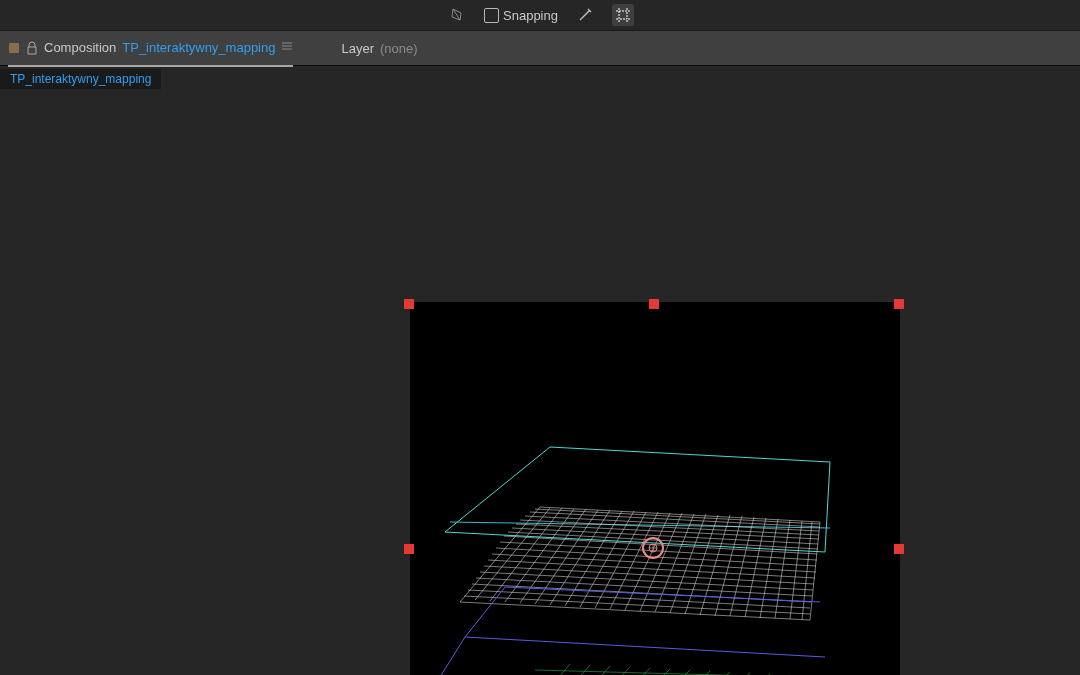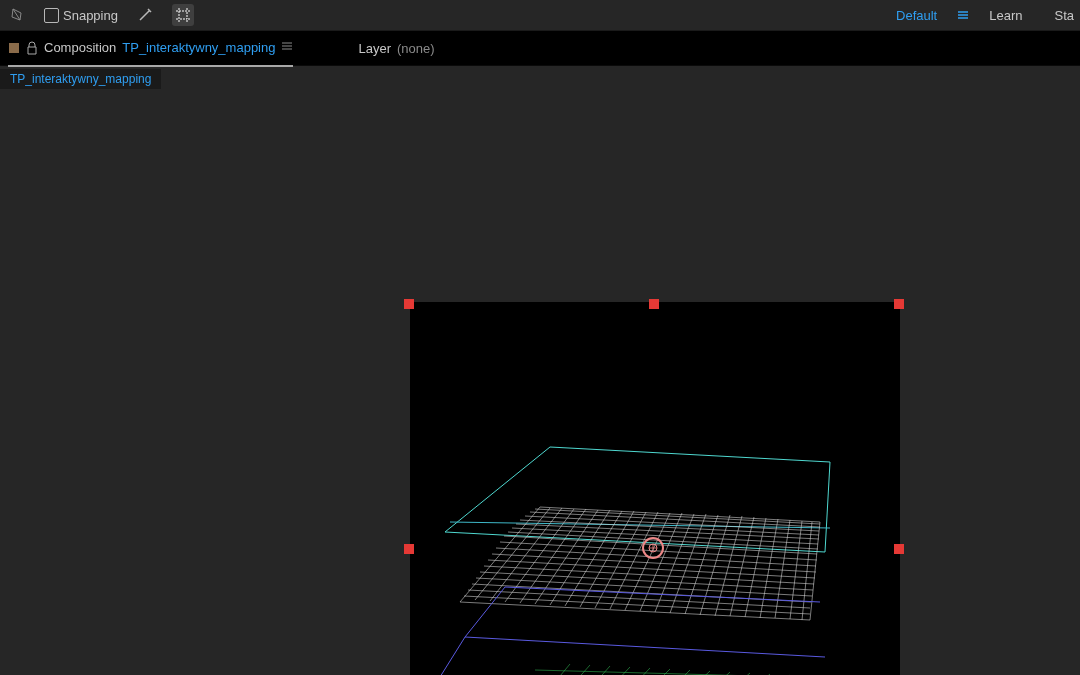--- a/index.html
+++ b/index.html
@@ -26,6 +26,7 @@
     align-items: center;
     gap: 16px;
     flex: 1;
+    justify-content: center;
   }
   .toolbar-right {
     display: flex;

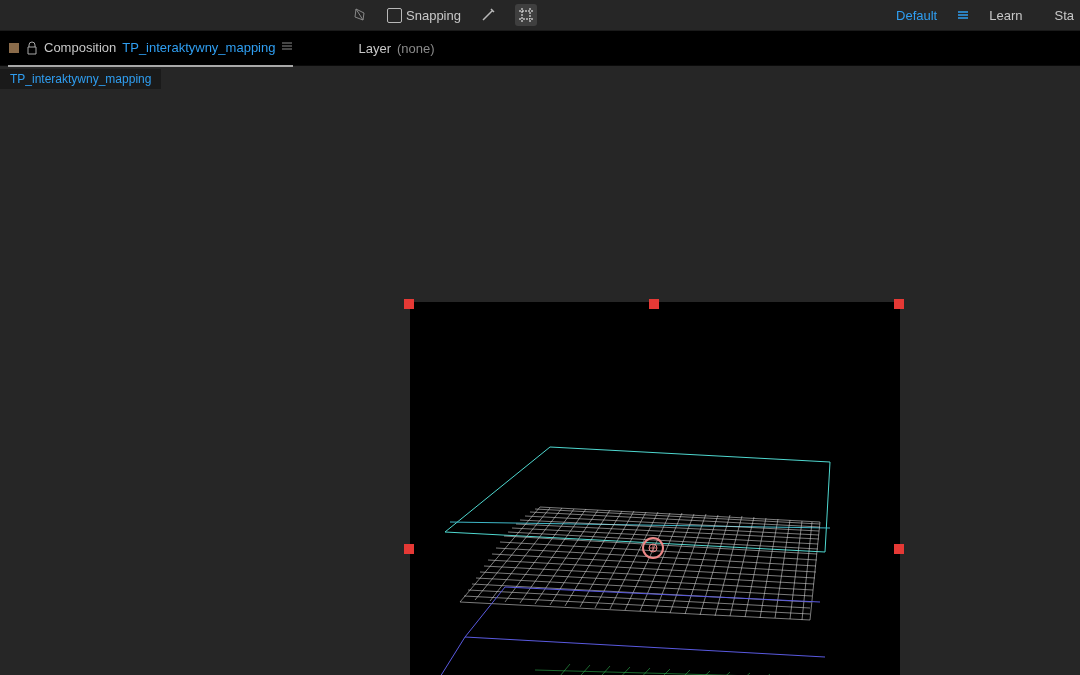--- a/index.html
+++ b/index.html
@@ -187,22 +187,6 @@
         <rect x="5" y="5" width="8" height="8" stroke="#fff" stroke-width="1" fill="none" stroke-dasharray="2 1"></rect>
         <path d="M2 5 L4 5 M2 13 L4 13 M14 5 L16 5 M14 13 L16 13 M5 2 L5 4 M13 2 L13 4 M5 14 L5 16 M13 14 L13 16" stroke="#fff" stroke-width="1"></path>
       </svg>
-    </div>
-  </div>
-  <div class="toolbar-right">
-    <div class="ws-tab active">
-      <span>Default</span>
-    </div>
-    <div class="ws-menu-icon">
-      <svg width="14" height="14" viewBox="0 0 14 14">
-          <path d="M2 4 H12 M2 7 H12 M2 10 H12" stroke="#2f9ef1" stroke-width="1.5"></path>
-        </svg>
-    </div>
-    <div class="ws-tab">
-      <span>Learn</span>
-    </div>
-    <div class="ws-tab" style="padding-right:0">
-      <span>Sta</span>
     </div>
   </div>
 </div>

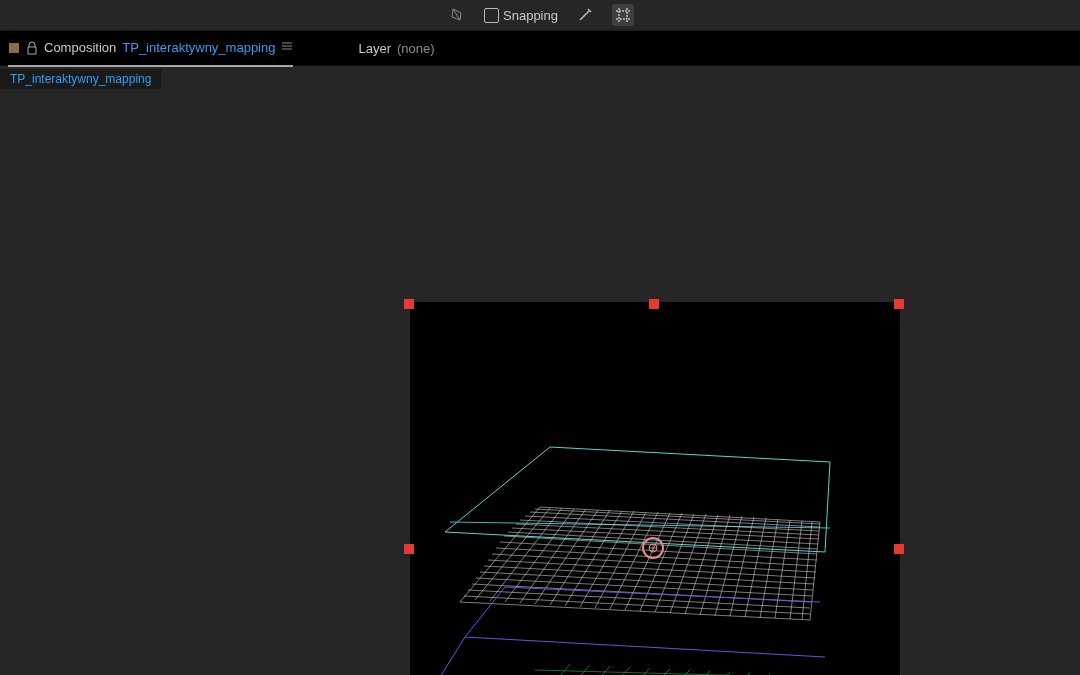--- a/index.html
+++ b/index.html
@@ -82,7 +82,7 @@
   }
   .panel-tabs {
     height: 34px;
-    background: #000000;
+    background: #404040;
     display: flex;
     align-items: center;
     gap: 18px;

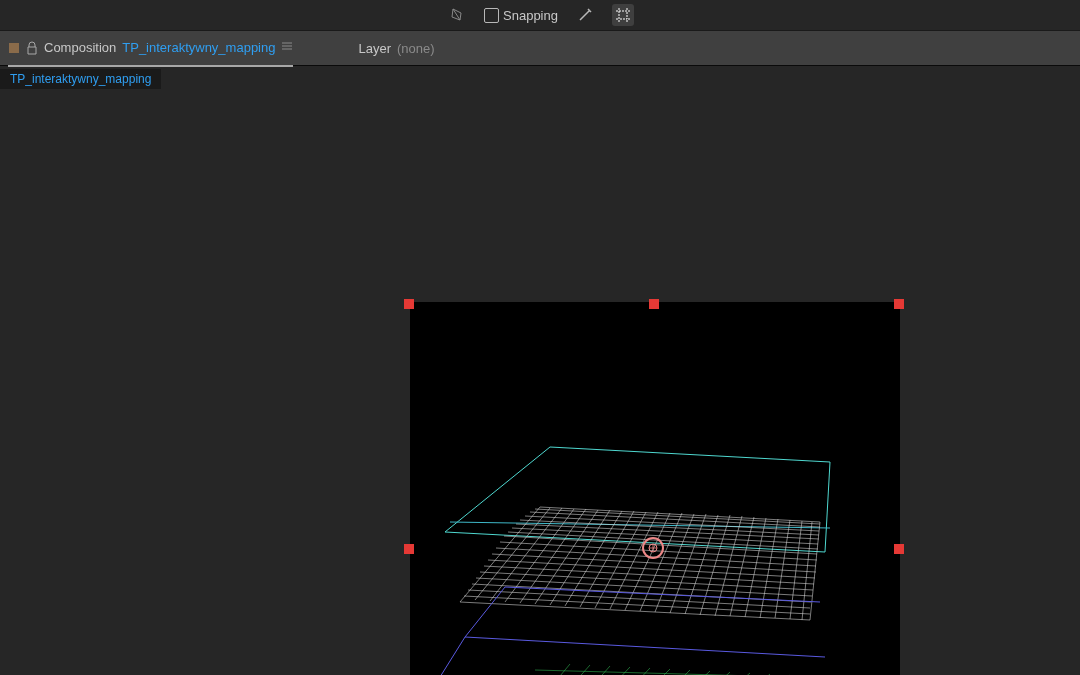--- a/index.html
+++ b/index.html
@@ -207,7 +207,7 @@
         </svg>
     </span>
   </div>
-  <div class="panel-tab" style="margin-left:47px">
+  <div class="panel-tab" style="margin-left:30px">
     <span class="panel-tab-label">Layer</span>
     <span class="none-text">(none)</span>
   </div>

